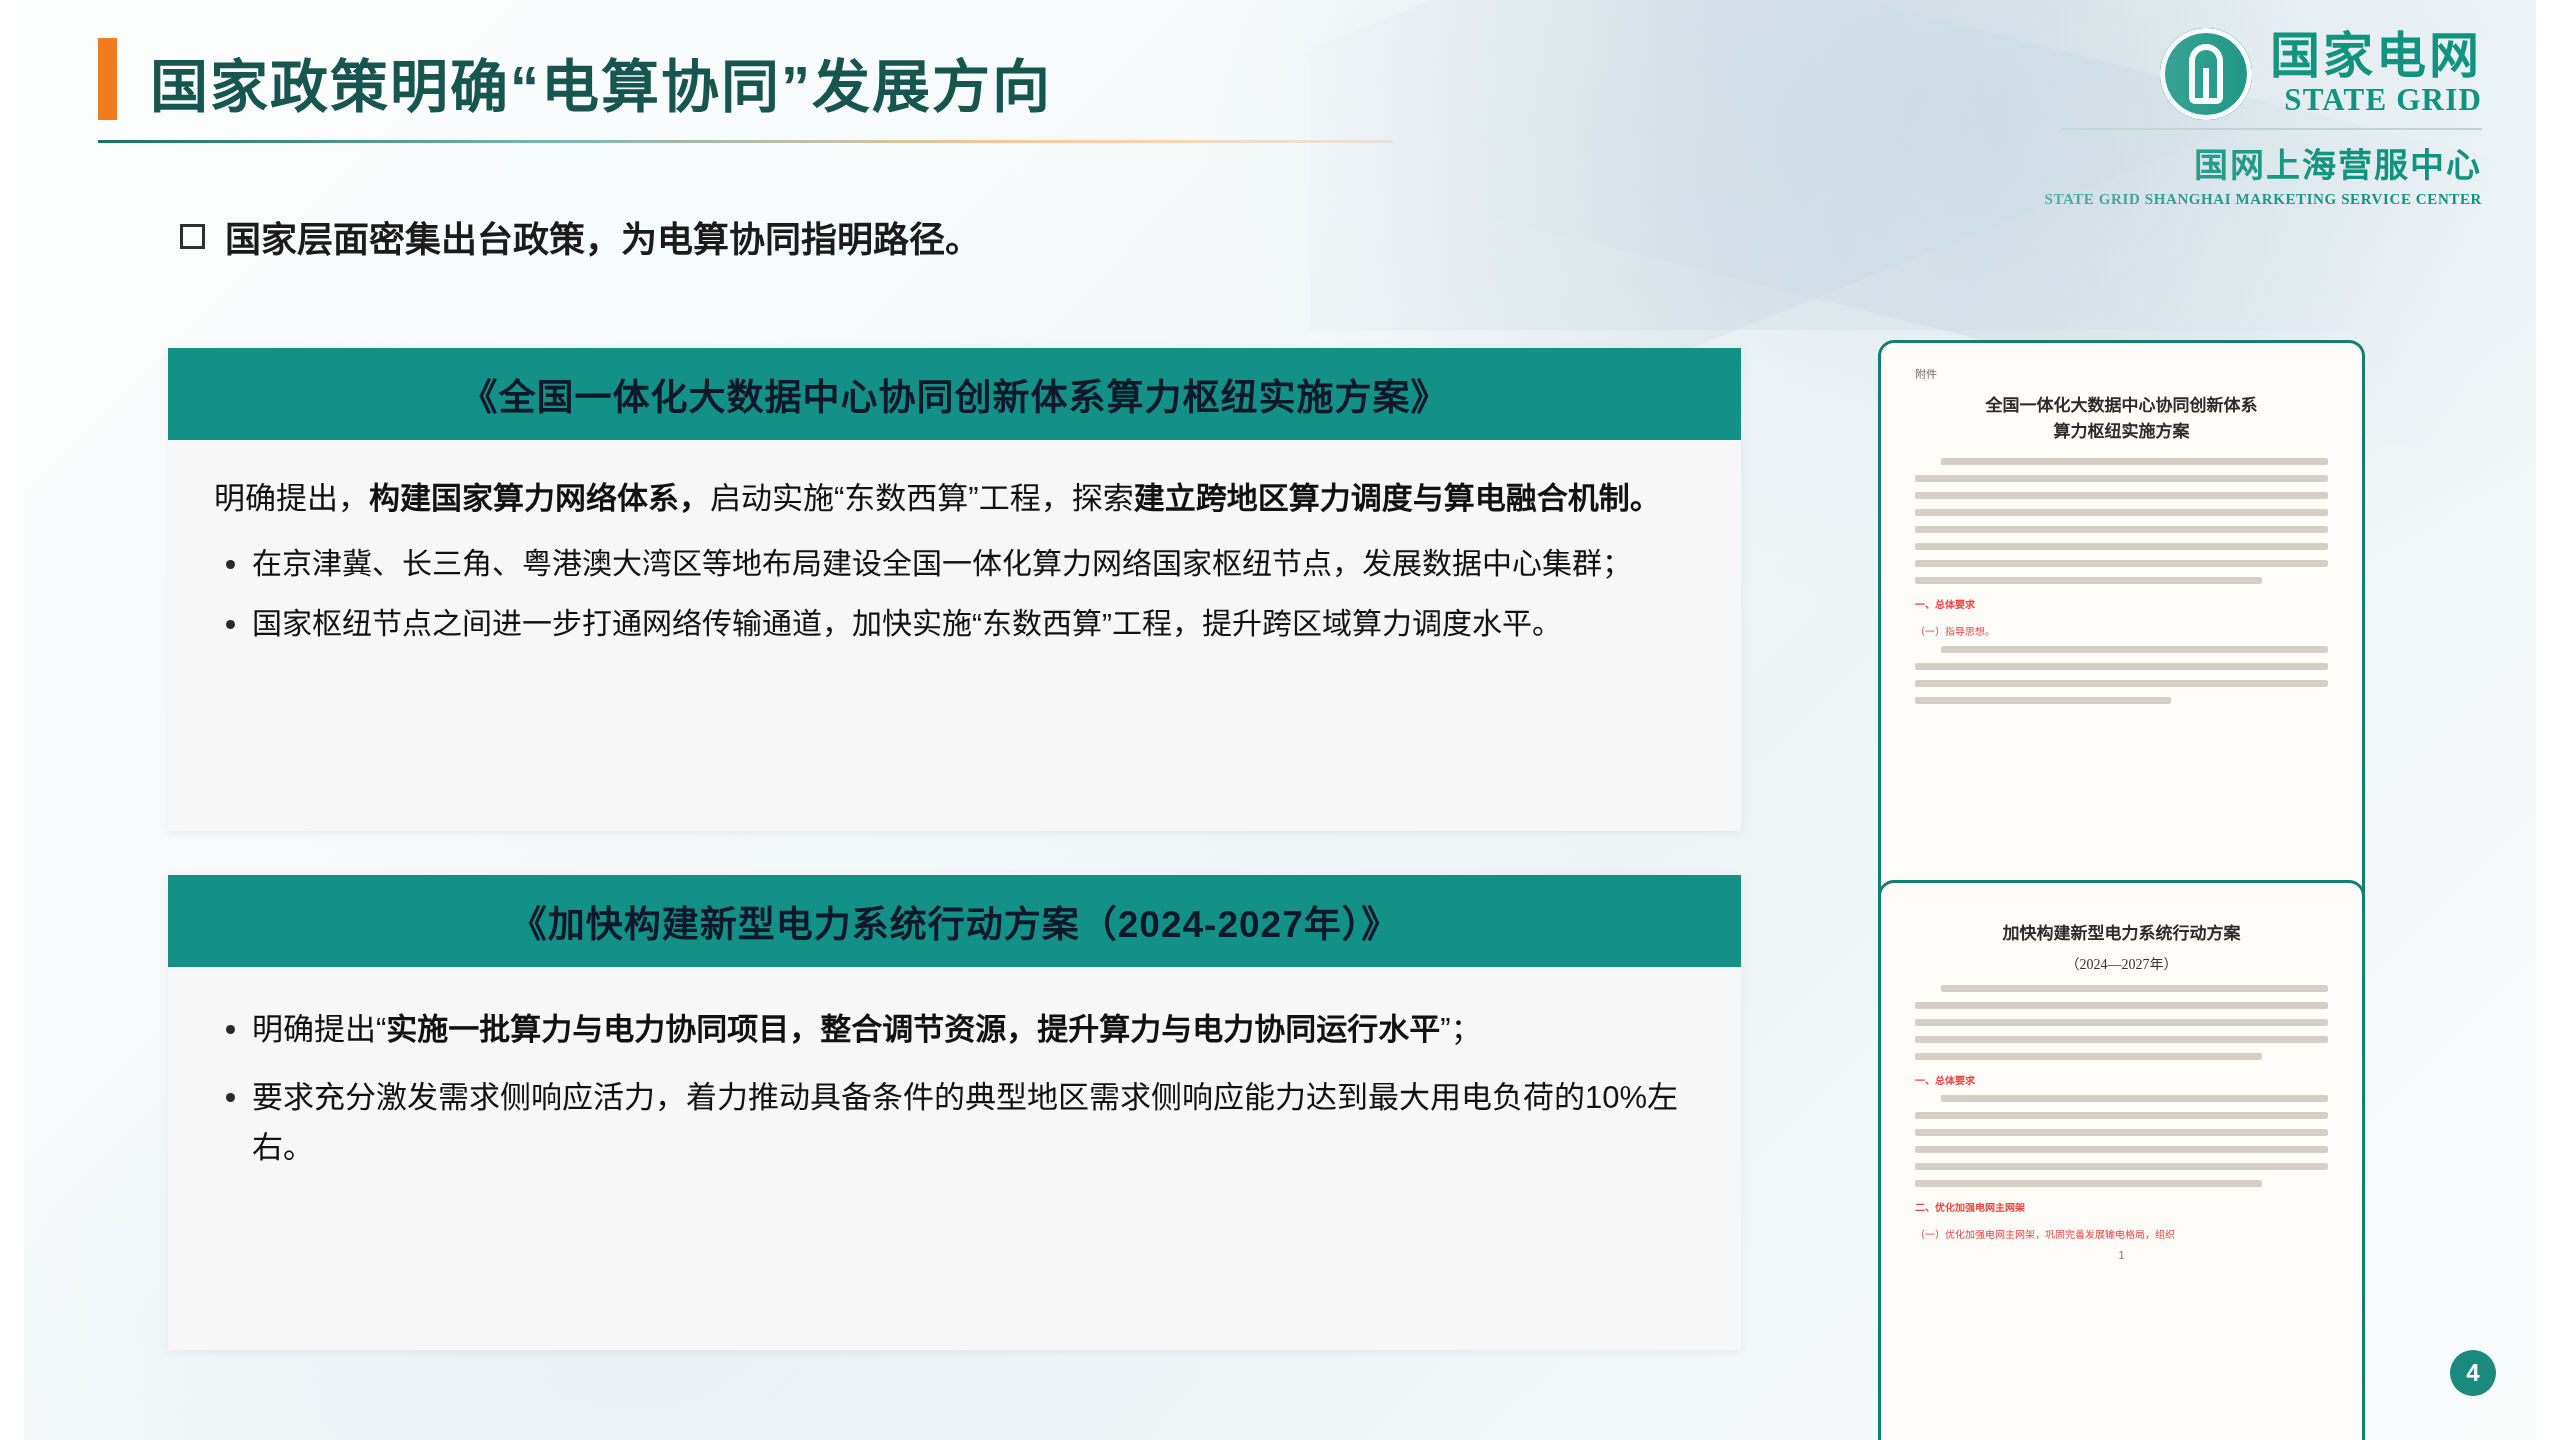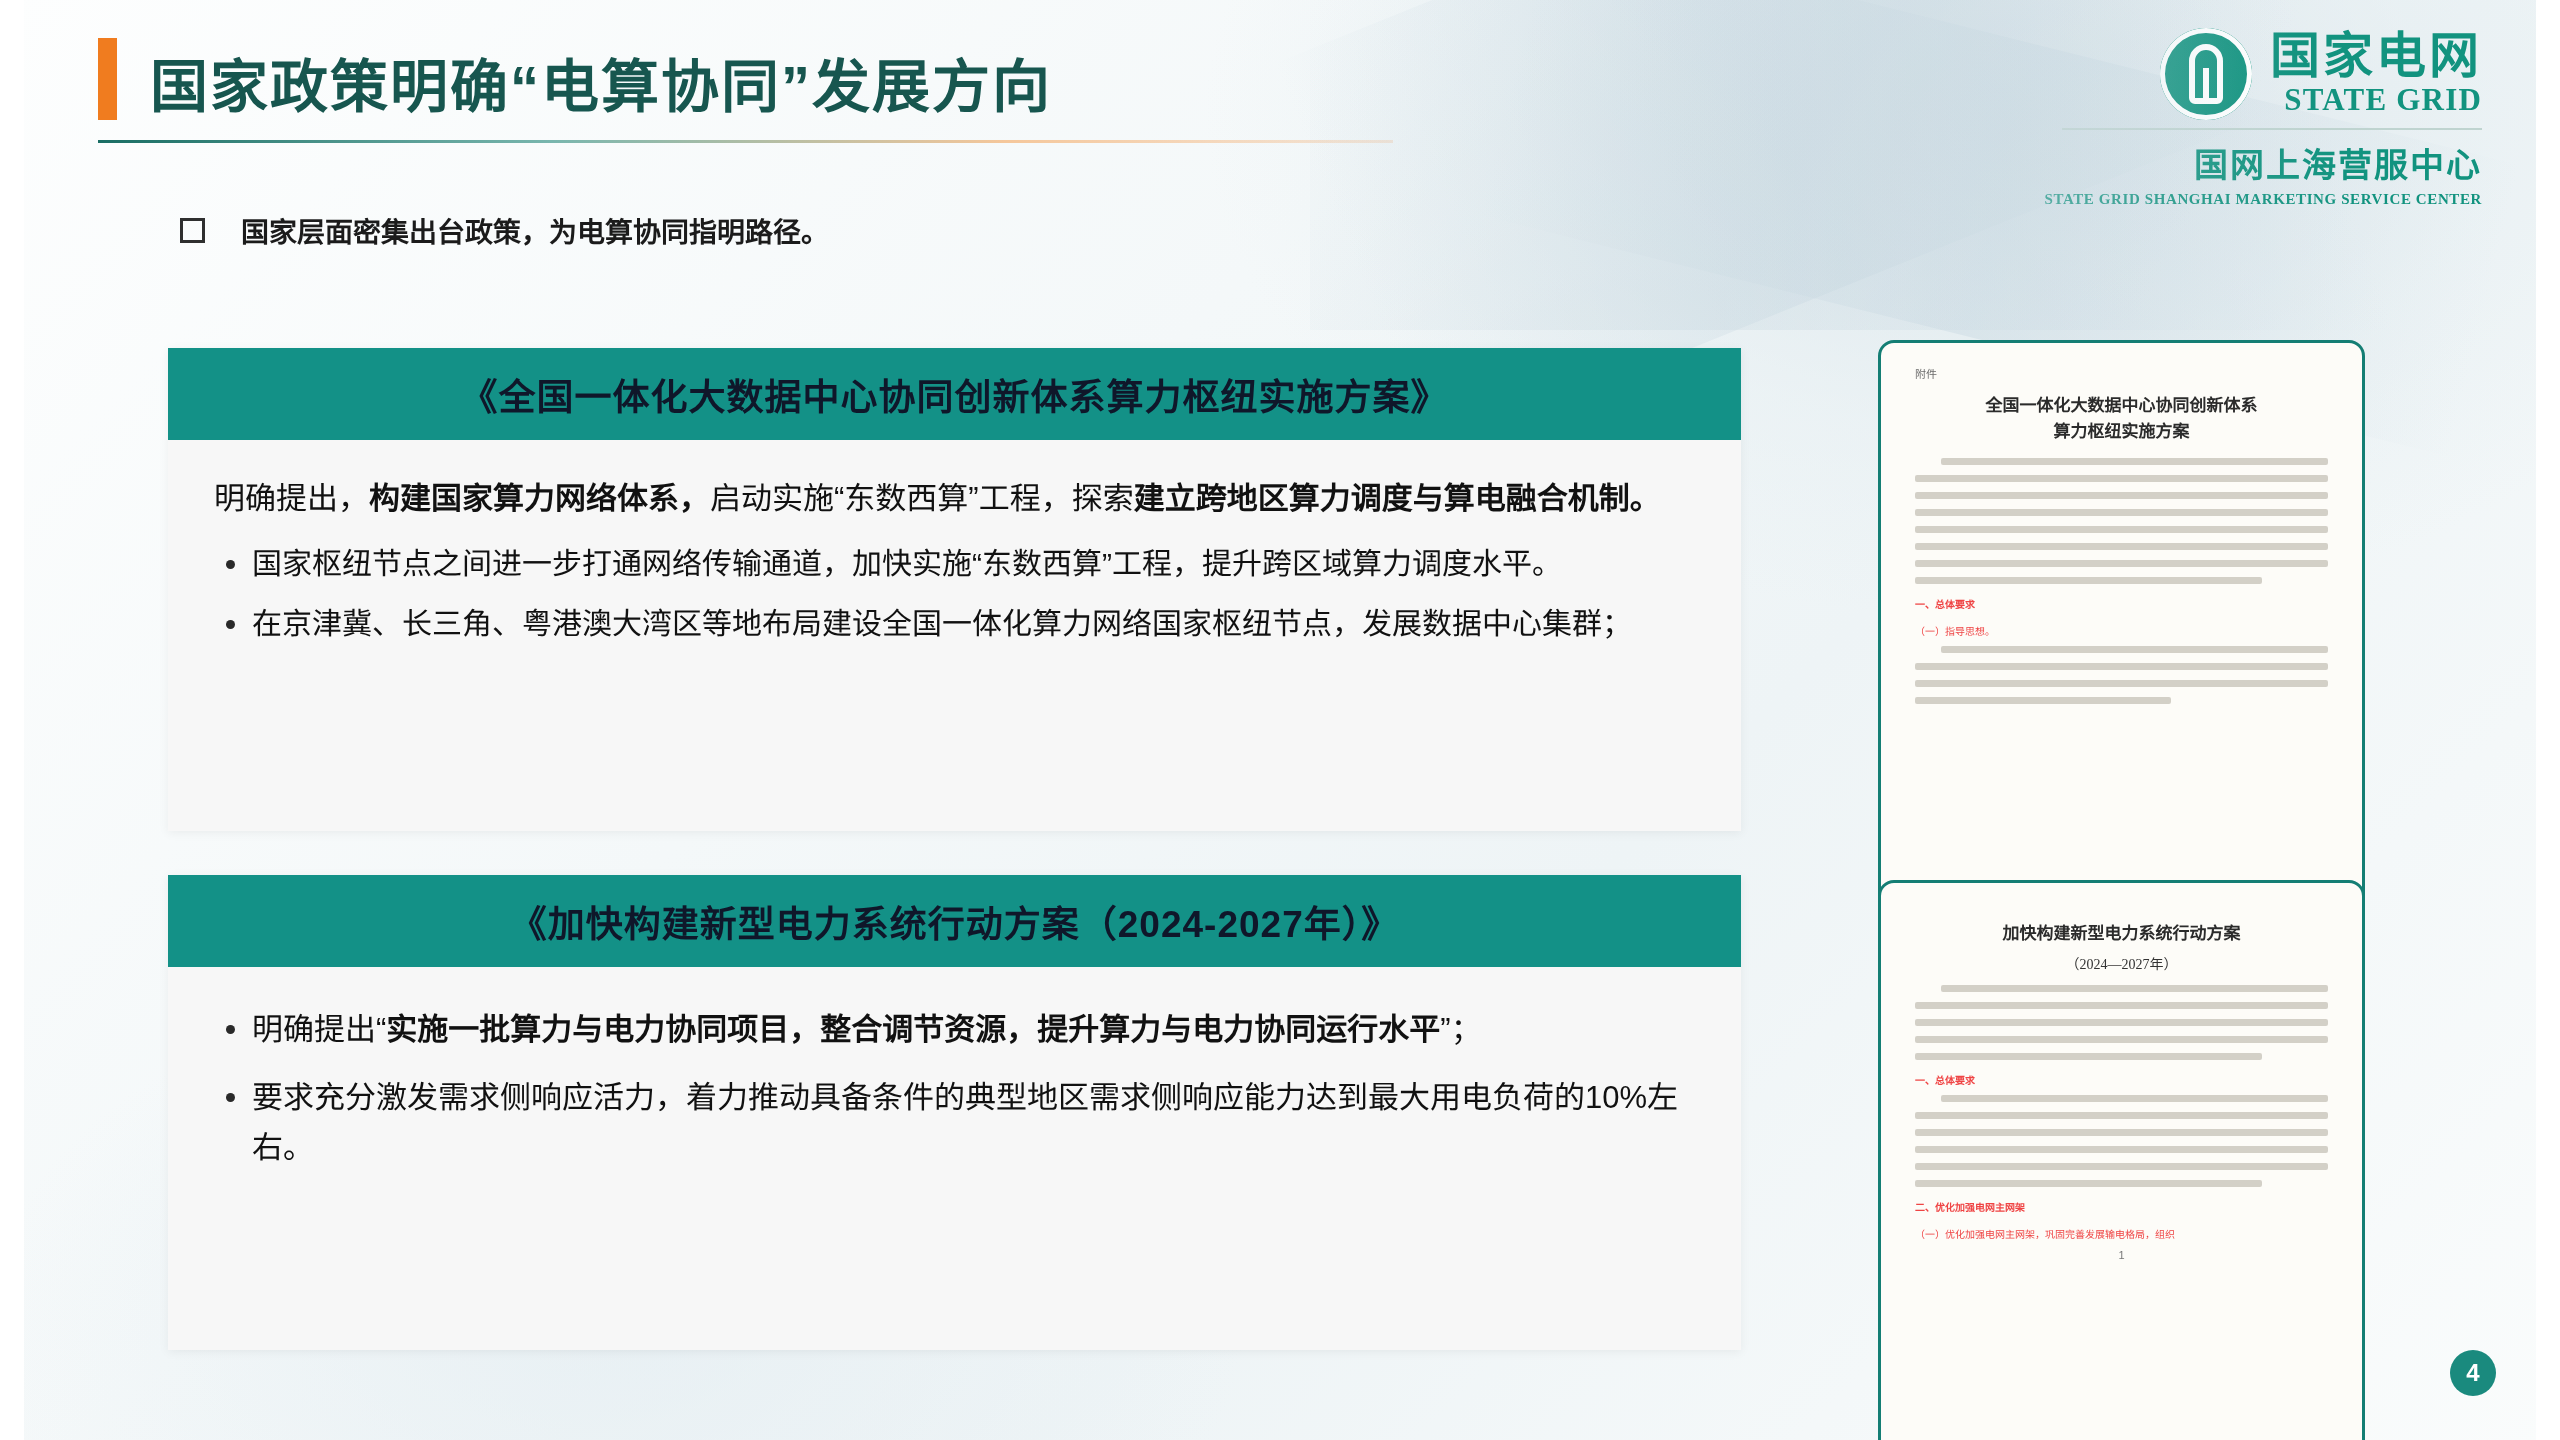--- a/index.html
+++ b/index.html
@@ -151,8 +151,8 @@
     top: 210px;
     display: flex;
     align-items: center;
-    gap: 36px;
-    font-size: 28px;
+    gap: 20px;
+    font-size: 36px;
     font-weight: 700;
     color: #1b1b1b;
   }

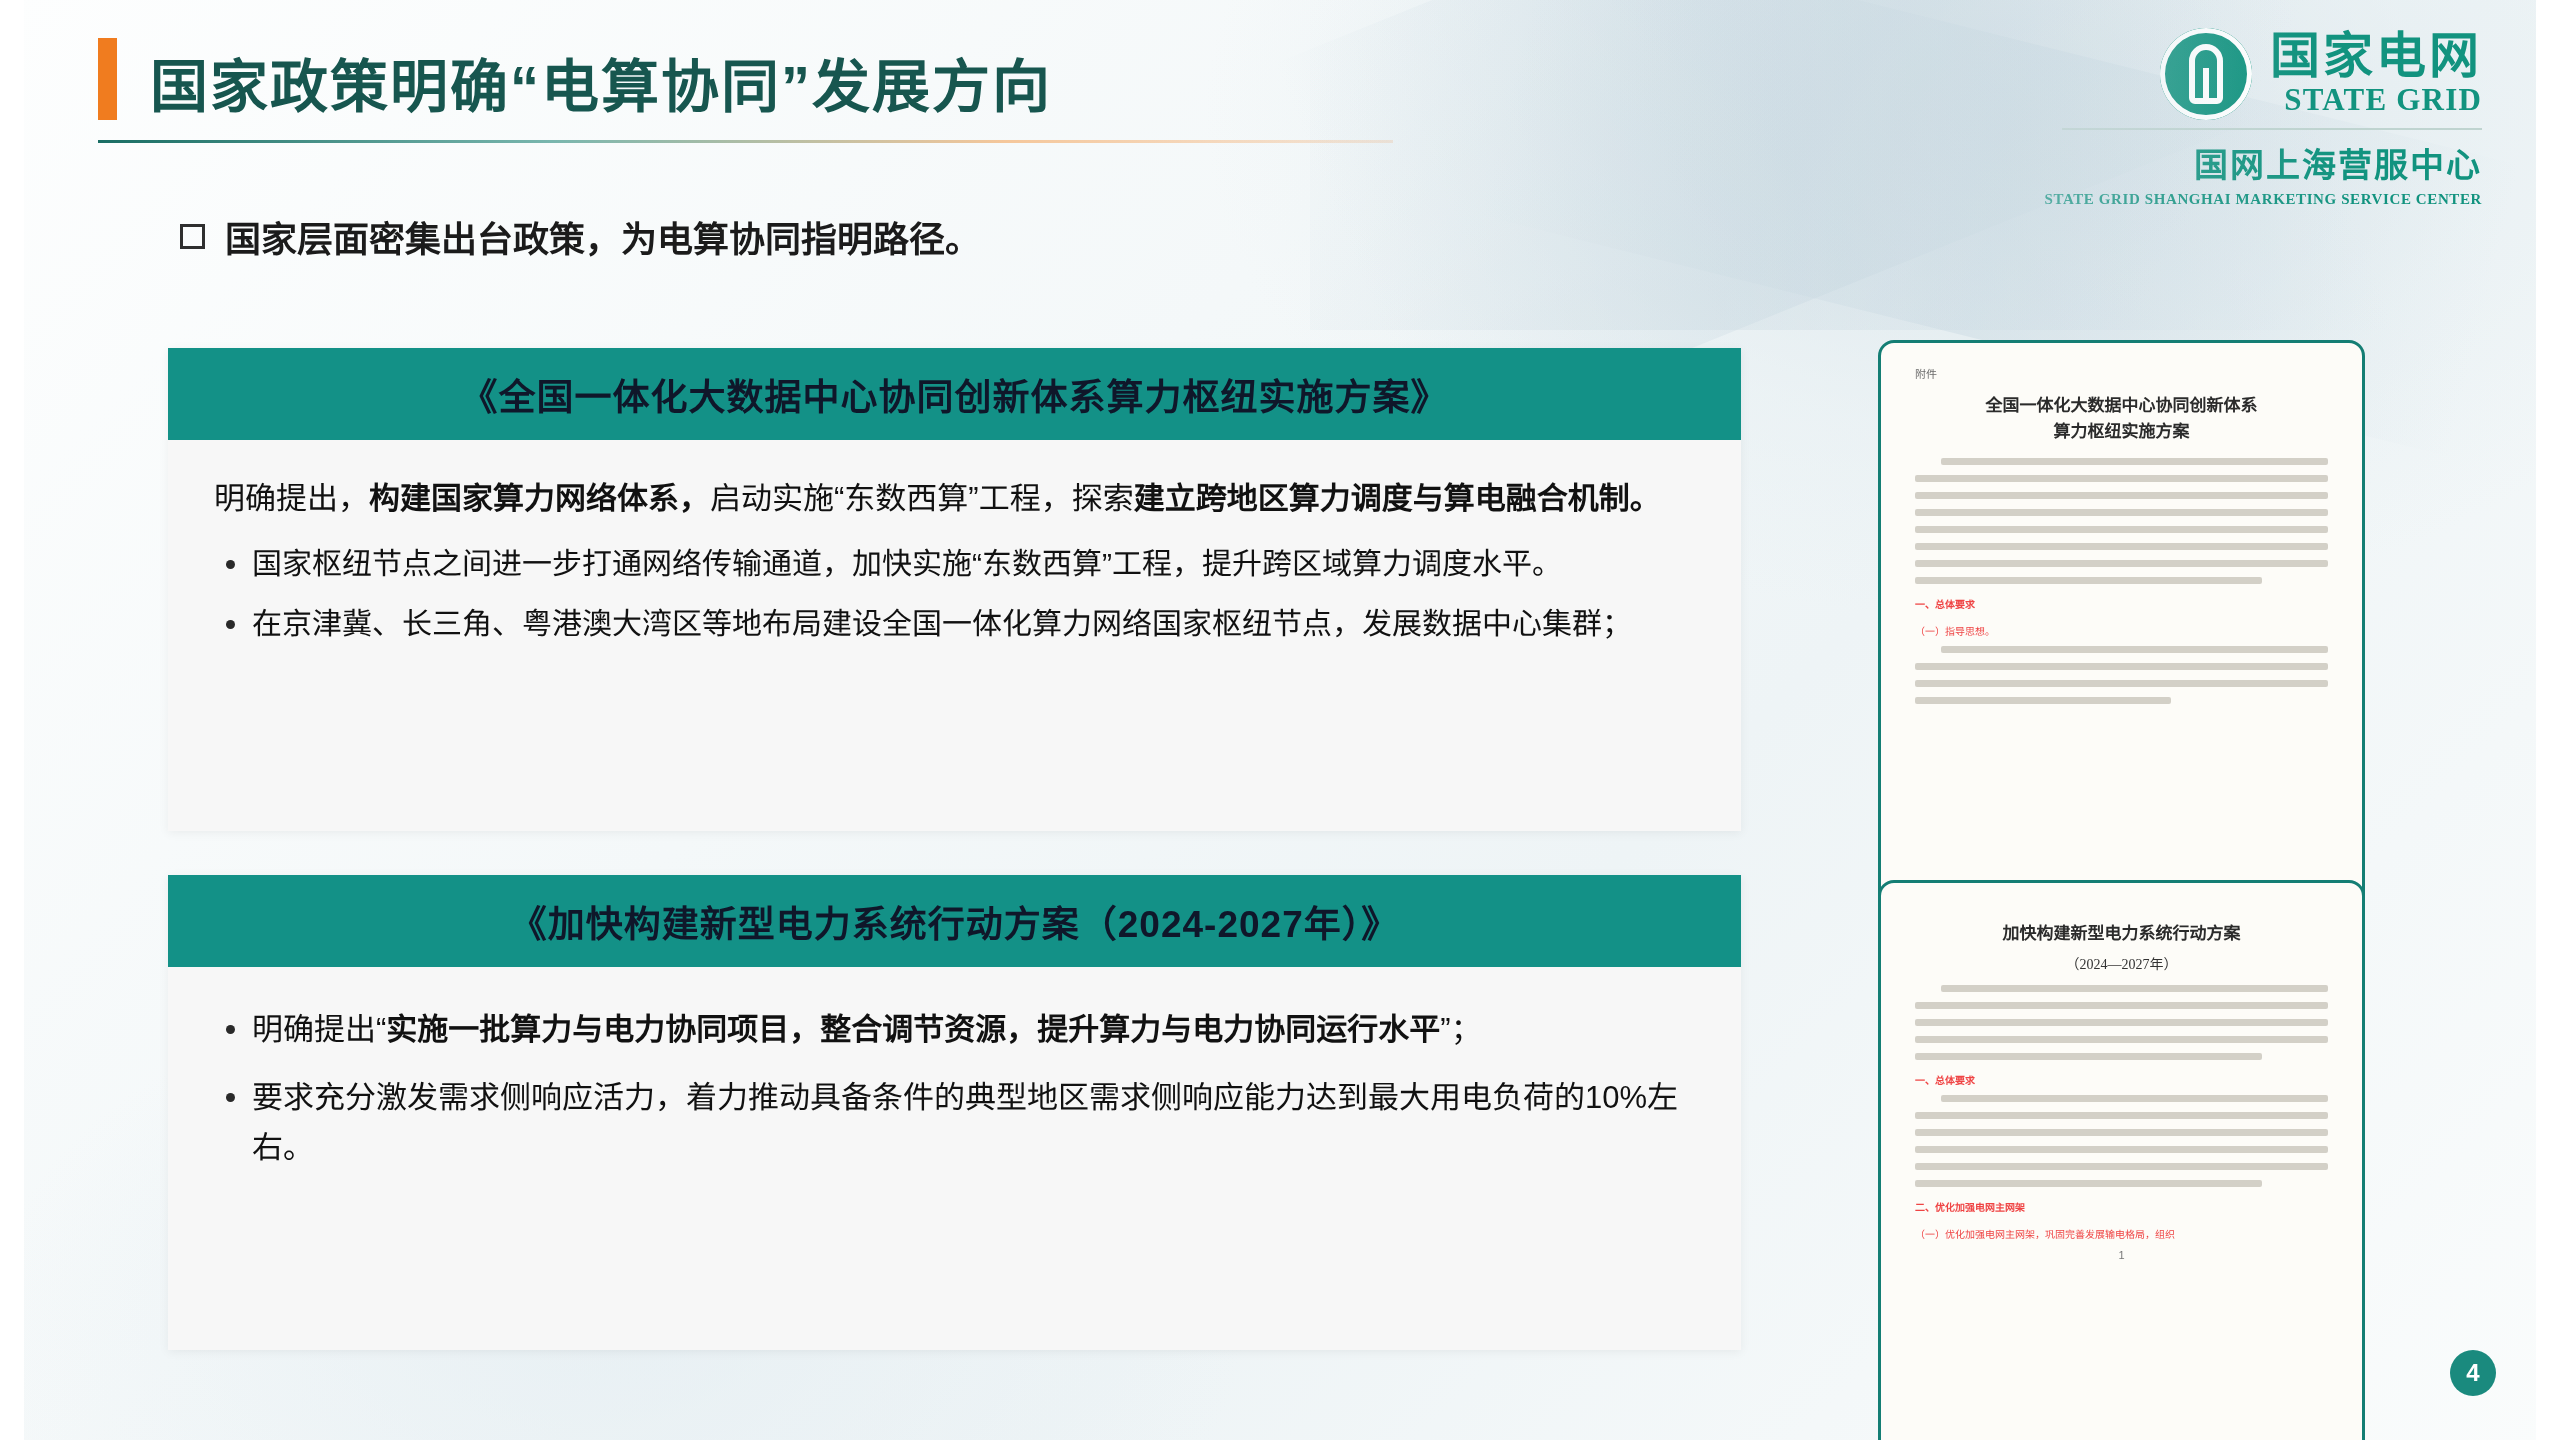--- a/index.html
+++ b/index.html
@@ -342,8 +342,8 @@
     <div class="card-body">
       <p class="para" id="c1-para"><span>明确提出，</span><b>构建国家算力网络体系，</b><span>启动实施“东数西算”工程，探索</span><b>建立跨地区算力调度与算电融合机制。</b></p>
       <ul class="card-list" id="c1-list">
+          <li>在京津冀、长三角、粤港澳大湾区等地布局建设全国一体化算力网络国家枢纽节点，发展数据中心集群；</li>
           <li>国家枢纽节点之间进一步打通网络传输通道，加快实施“东数西算”工程，提升跨区域算力调度水平。</li>
-          <li>在京津冀、长三角、粤港澳大湾区等地布局建设全国一体化算力网络国家枢纽节点，发展数据中心集群；</li>
         </ul>
     </div>
   </div>

